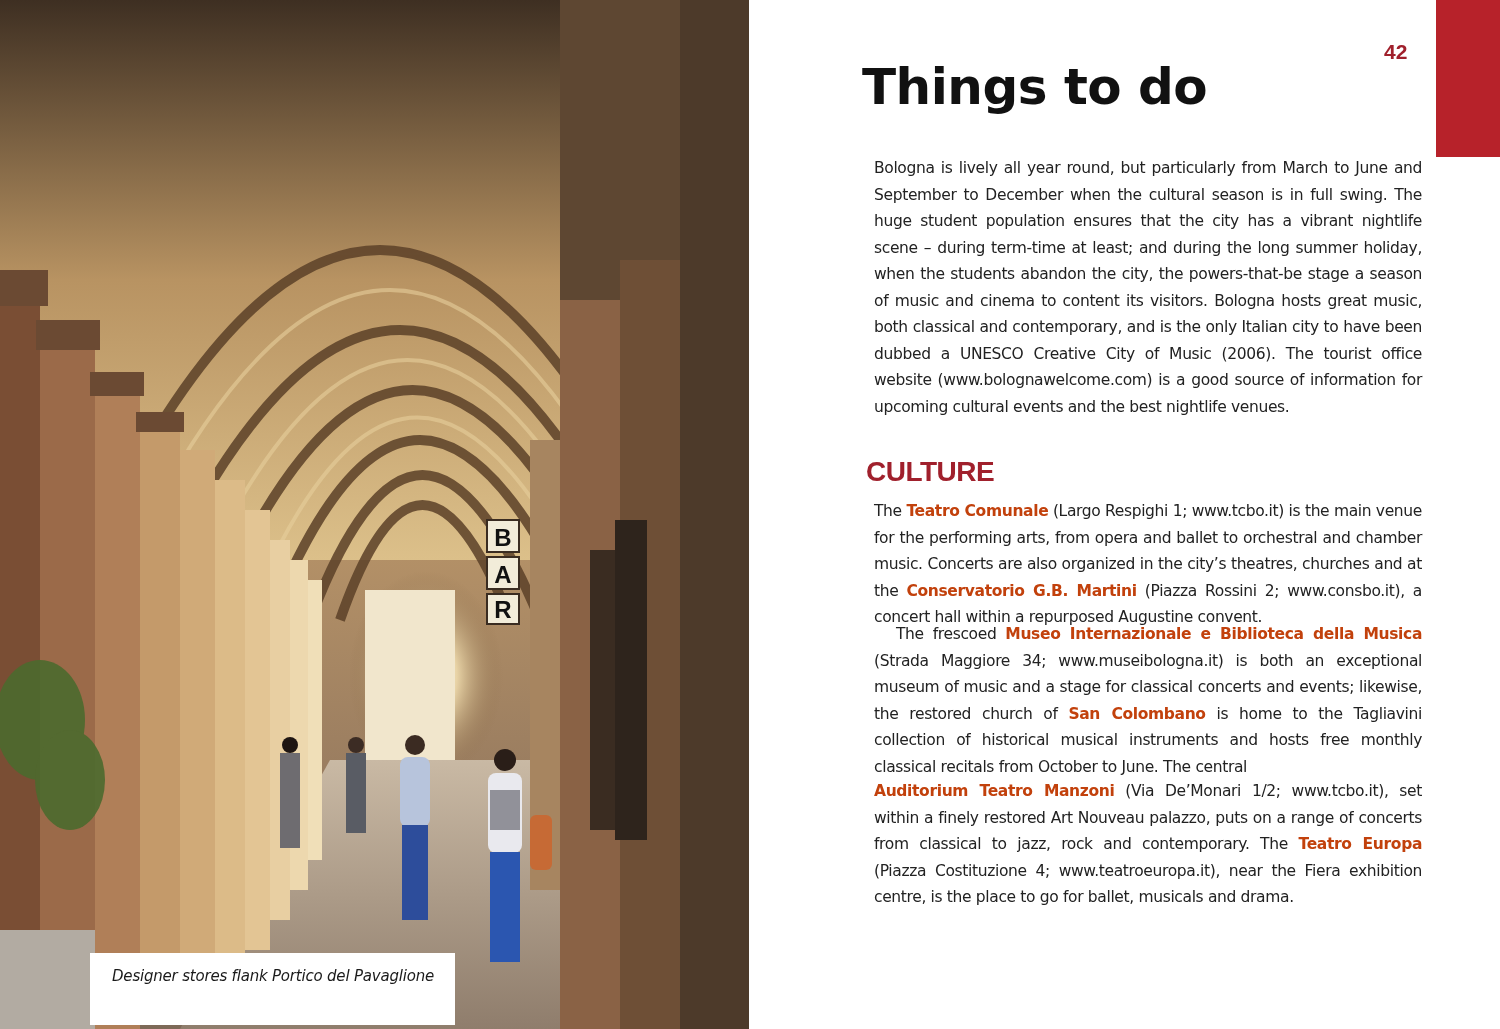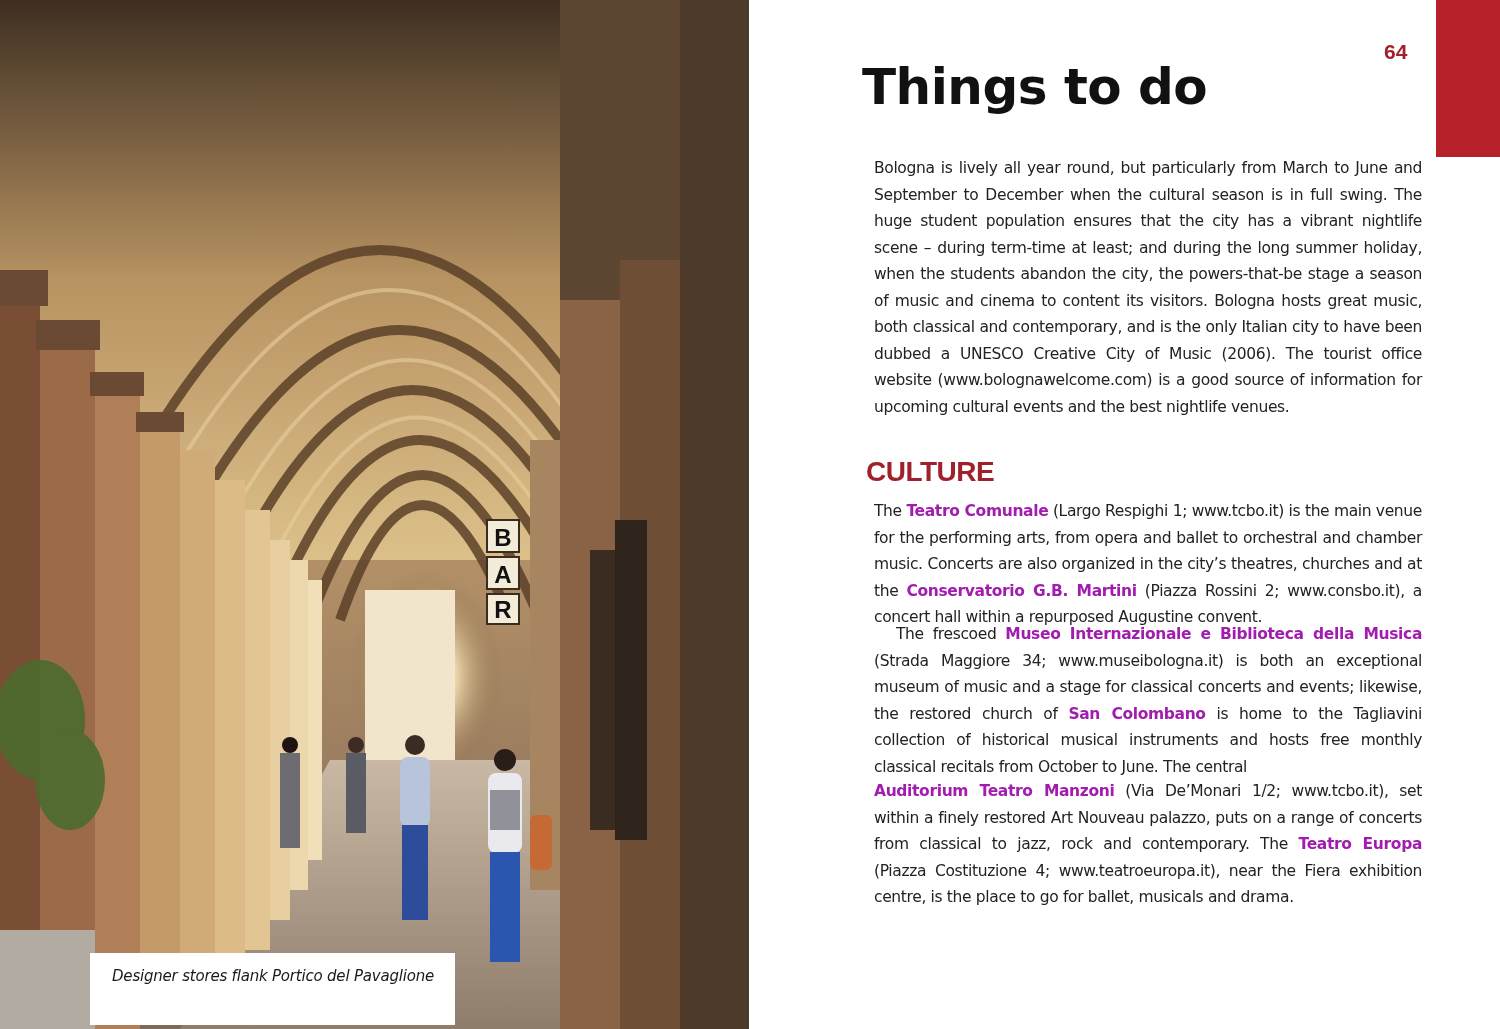--- a/index.html
+++ b/index.html
@@ -165,7 +165,7 @@
 </div>
 
 <div class="thumb-tab"></div>
-<div class="page-number">64</div>
+<div class="page-number">42</div>
 
 <h1 class="title">Things to do</h1>
 

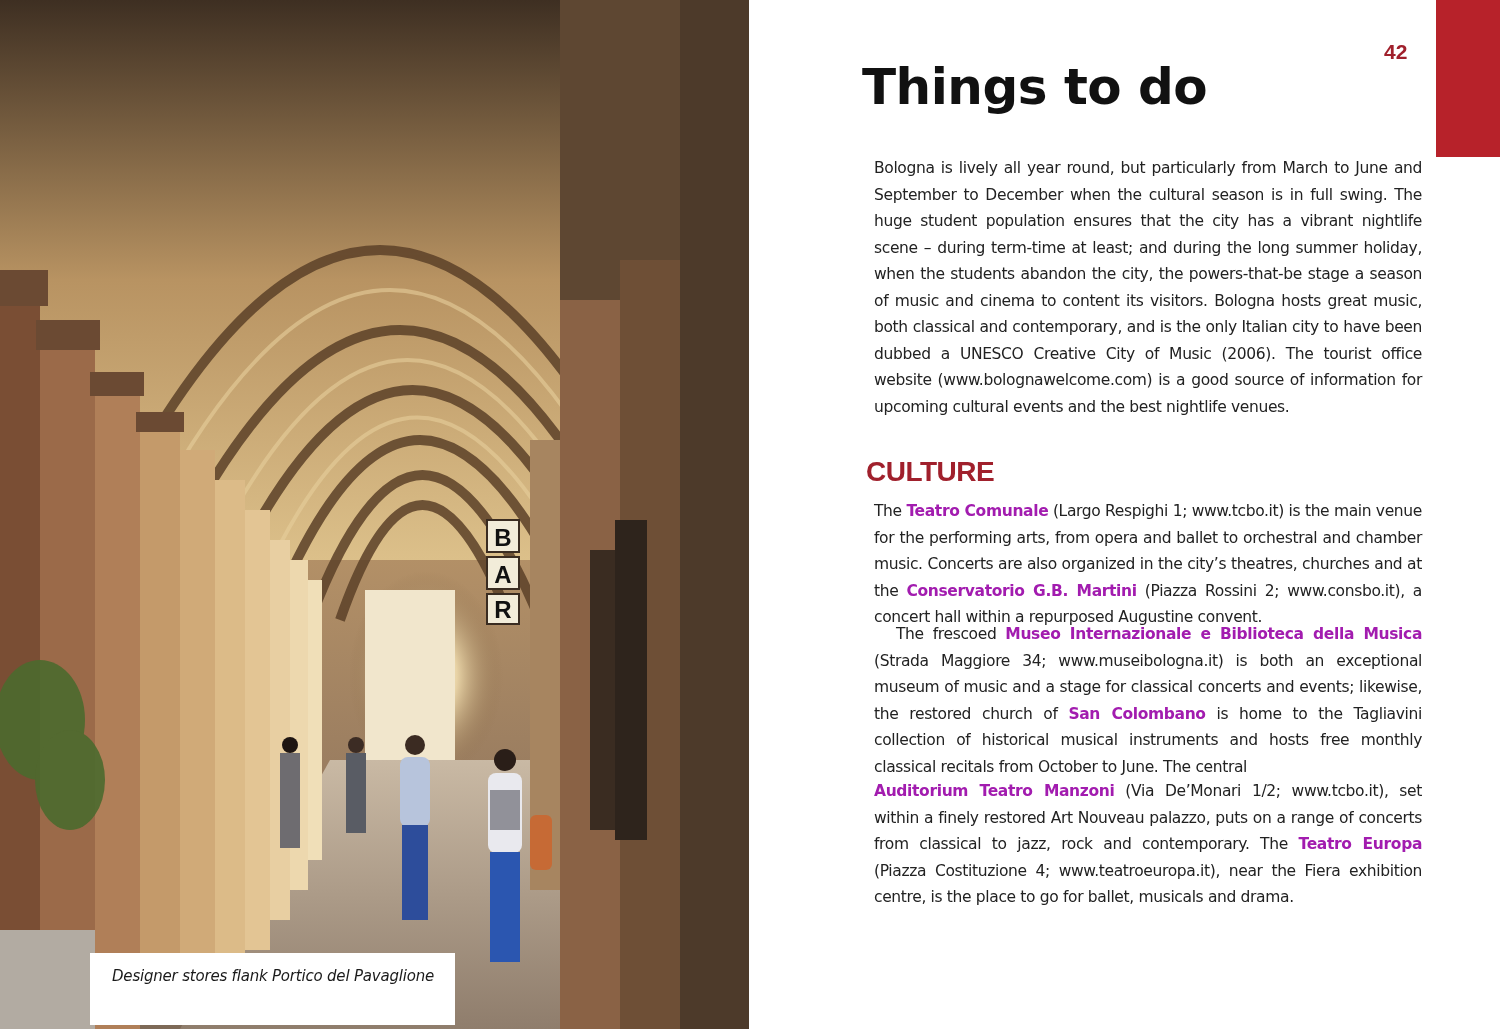--- a/index.html
+++ b/index.html
@@ -56,7 +56,7 @@
     .culture-1 { top: 486px; }
     .culture-2 { top: 609px; text-indent: 22px; }
     .culture-3 { top: 766px; }
-    b { font-weight: bold; color: #a21caf; }
+    b { font-weight: bold; color: #c2410c; }
   </style>
 </head>
 <body>

